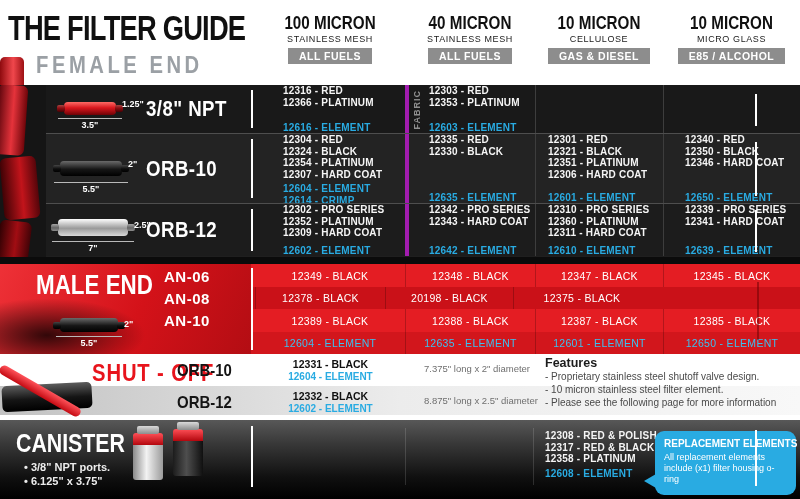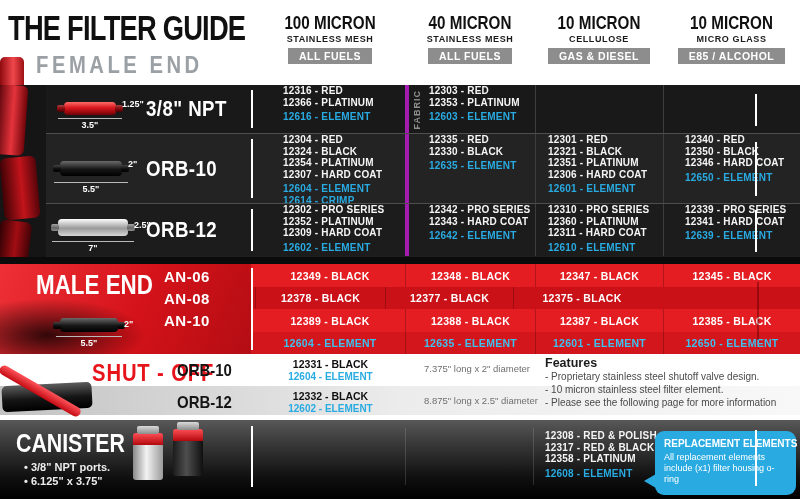--- a/index.html
+++ b/index.html
@@ -16,7 +16,7 @@
   .colhead{text-align:center}
   .ch1{width:150px}.ch2{width:130px}.ch3{width:128px}.ch4{width:137px}
   .micron{font-size:19px;font-weight:bold;color:#101010;transform:scaleX(.8);white-space:nowrap}
-  .media{font-size:9px;font-weight:bold;color:#1a1a1a;letter-spacing:.6px}
+  .media{font-size:9px;font-weight:normal;color:#1a1a1a;letter-spacing:.6px}
   .badge{display:inline-block;margin-top:4px;background:#8d8d8d;color:#fff;font-size:10.5px;
          font-weight:bold;letter-spacing:.5px;padding:2px 11px}
   .hdrphoto{position:absolute;left:0;top:57px;width:24px;height:28px;border-radius:5px 5px 0 0;

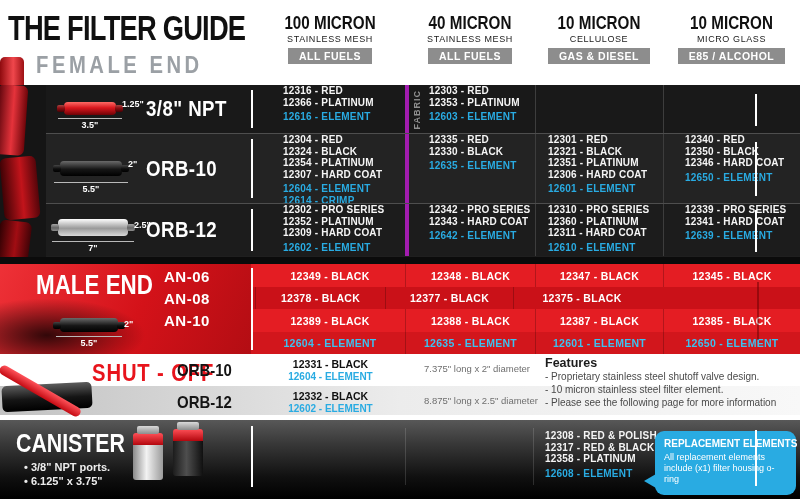--- a/index.html
+++ b/index.html
@@ -29,7 +29,7 @@
   .fr1{height:70px;background:#232323;border-top:1px solid #4e4e4e}
   .fr2{height:53px;background:#1c1c1c;border-top:1px solid #4e4e4e}
   .flabel{position:relative;width:255px;flex:none}
-  .fcell{position:relative;flex:none;display:flex;flex-direction:column;justify-content:flex-start}
+  .fcell{position:relative;flex:none;display:flex;flex-direction:column;justify-content:space-between}
   .fc1{width:150px;padding-left:28px}
   .fc2{width:130px;padding-left:20px;border-left:4px solid #a21caf}
   .fc3{width:128px;padding-left:12px;border-left:1px solid #3d3d3d}

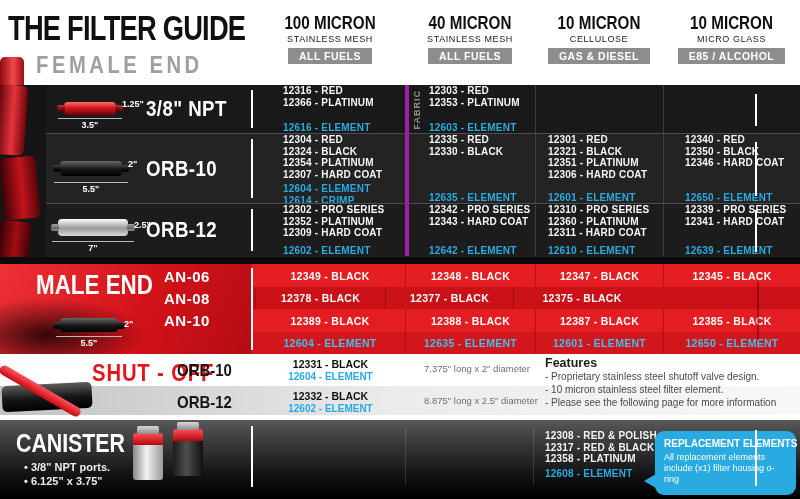--- a/index.html
+++ b/index.html
@@ -67,7 +67,7 @@
   .mb3{height:22px;background:#d2161c}
   .mpad{width:255px;flex:none}
   .mcell{flex:none;display:flex;align-items:center;justify-content:center;color:#fff;
-         font-size:10.5px;font-weight:bold;letter-spacing:.3px}
+         font-size:10.5px;font-weight:normal;letter-spacing:.3px}
   .mc1{width:150px}
   .mc2{width:130px;border-left:1px solid rgba(0,0,0,.22)}
   .mc3{width:128px;border-left:1px solid rgba(0,0,0,.22)}

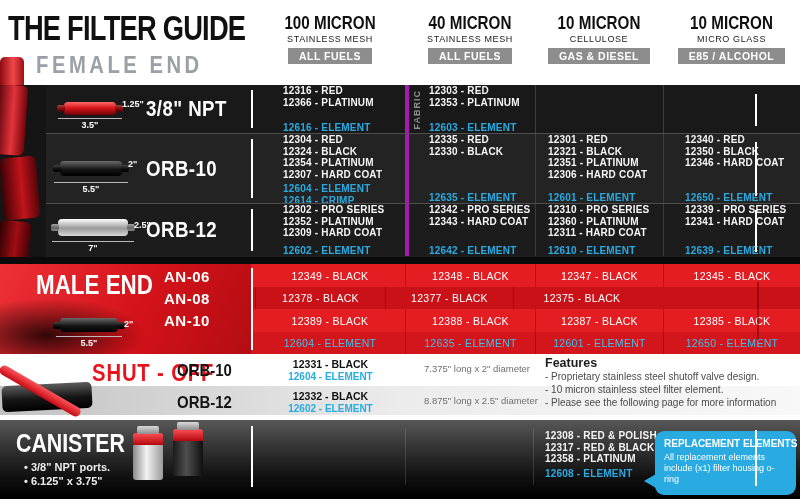--- a/index.html
+++ b/index.html
@@ -286,7 +286,7 @@
     <div class="mband mb1">
       <div class="mpad"></div>
       <div class="mcell mc2">12378 - BLACK</div>
-      <div class="mcell mc3">12377 - BLACK</div>
+      <div class="mcell mc3">20198 - BLACK</div>
       <div class="mcell mc4">12375 - BLACK</div>
     </div>
     <div class="mband mb2">

